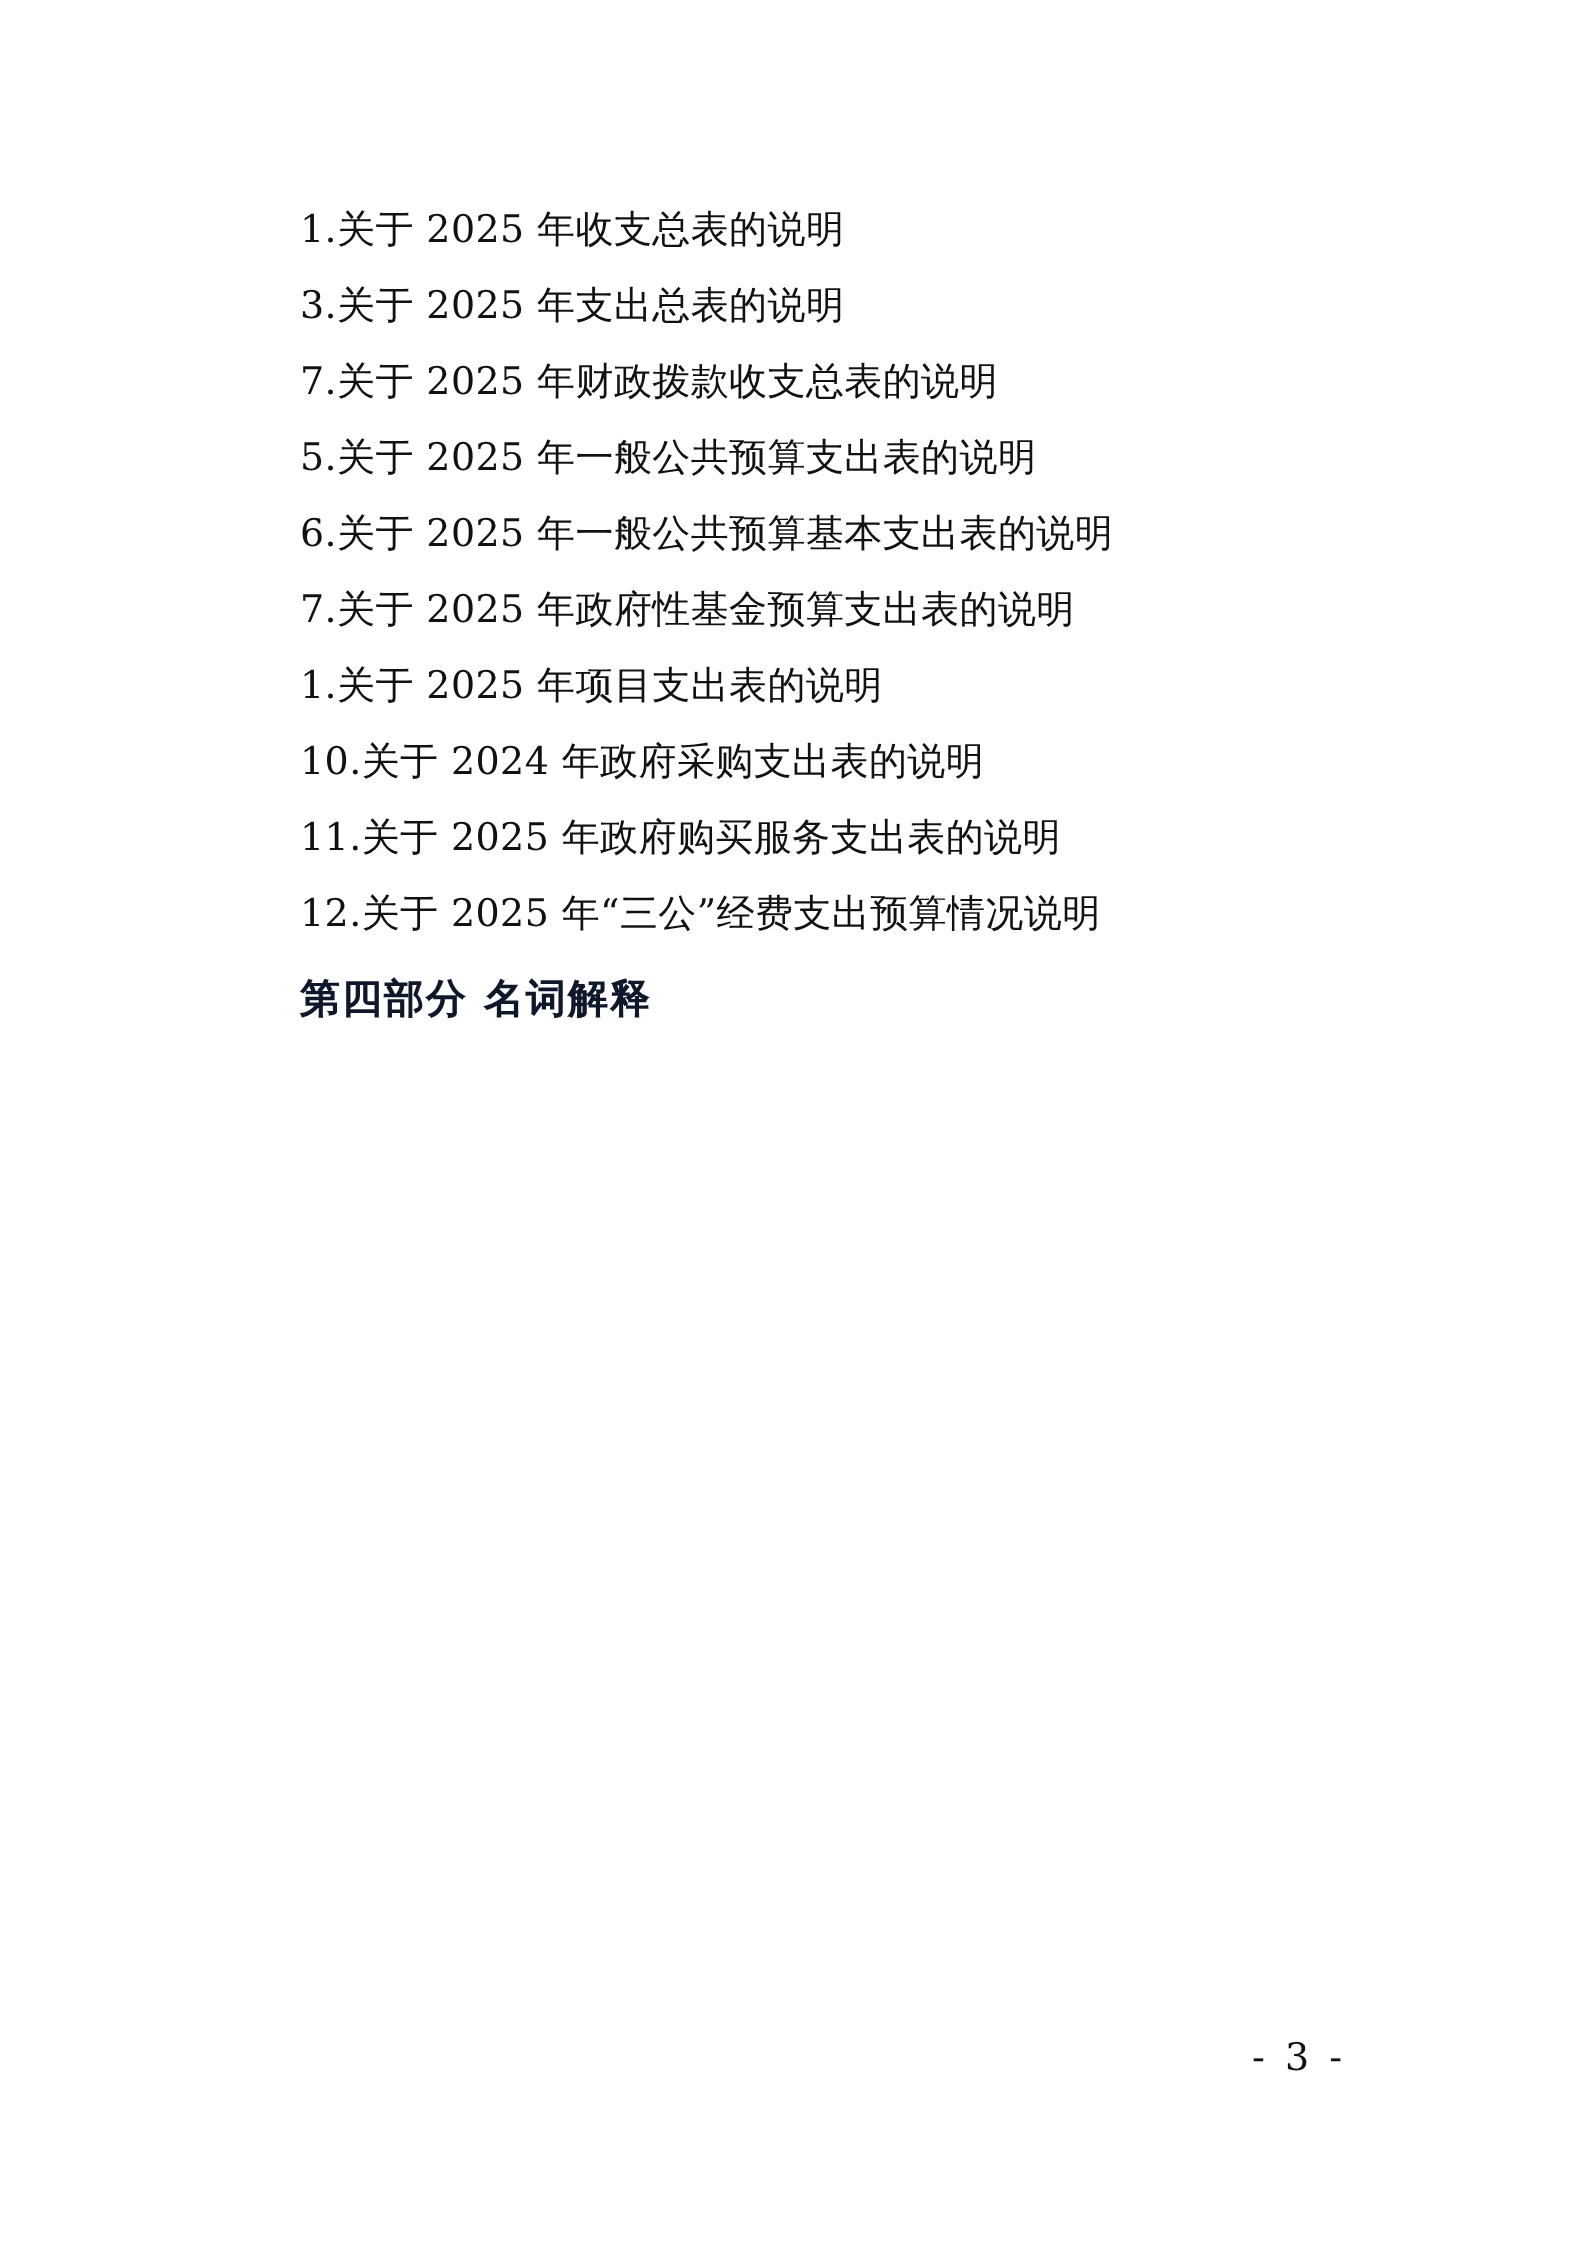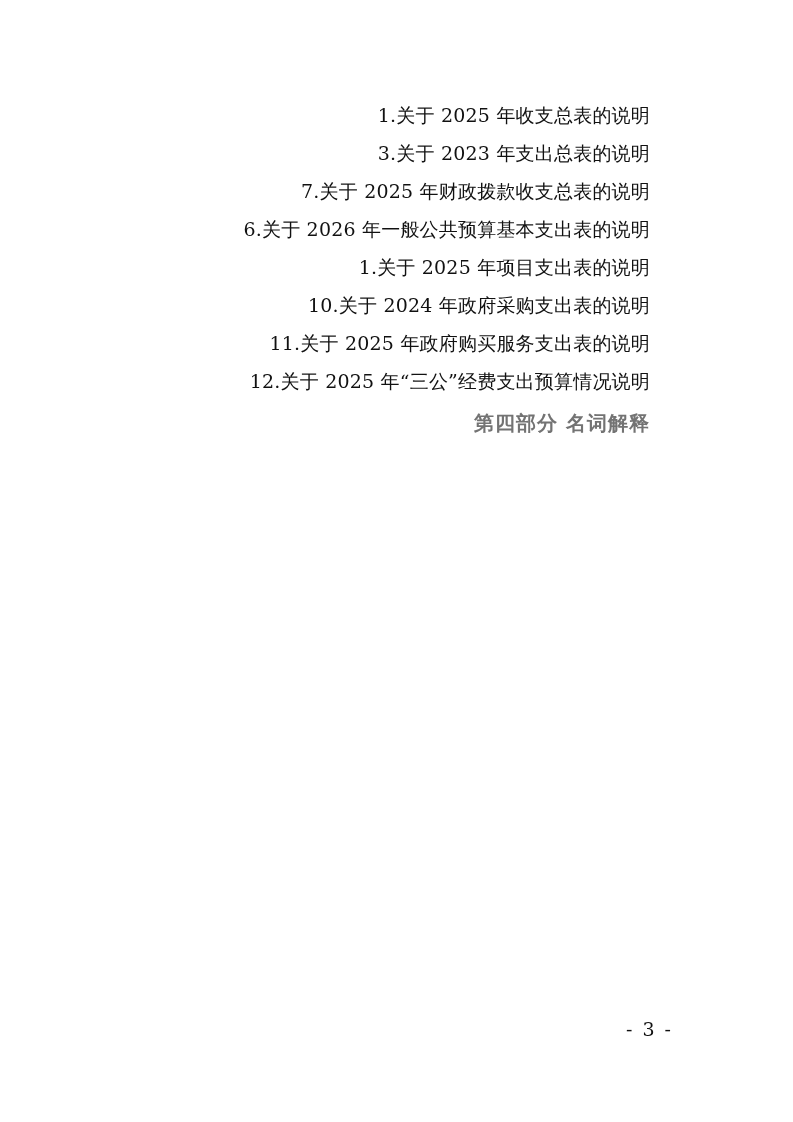--- a/index.html
+++ b/index.html
@@ -22,7 +22,6 @@
     left: 150px;
     top: 96px;
     width: 500px;
-    text-align: right;
   }
   .toc-line {
     font-family: "DejaVu Serif", "Liberation Serif", serif;

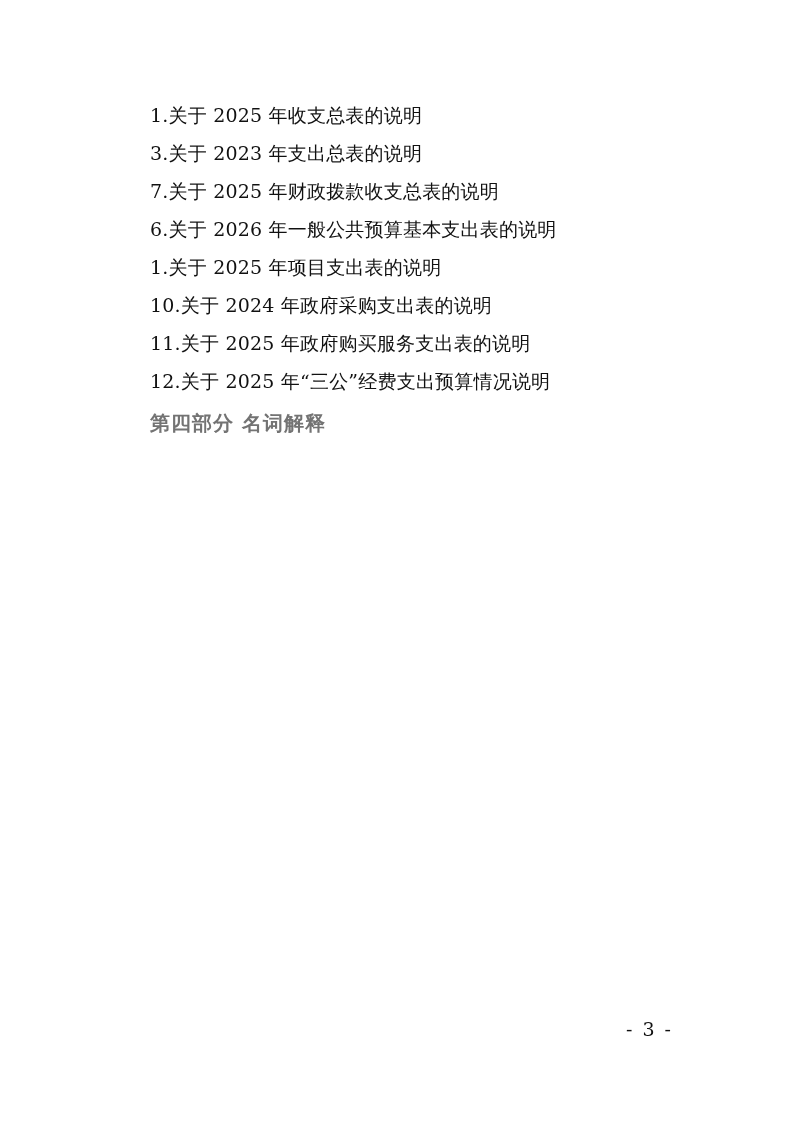--- a/index.html
+++ b/index.html
@@ -59,7 +59,7 @@
 <div class="page">
   <div class="content">
     <div class="toc-line">1.关于 2025 年收支总表的说明</div>
-    <div class="toc-line">3.关于 2023 年支出总表的说明</div>
+    <div class="toc-line">3.关于 2025 年支出总表的说明</div>
     <div class="toc-line">7.关于 2025 年财政拨款收支总表的说明</div>
     <div class="toc-line">6.关于 2026 年一般公共预算基本支出表的说明</div>
     <div class="toc-line">1.关于 2025 年项目支出表的说明</div>

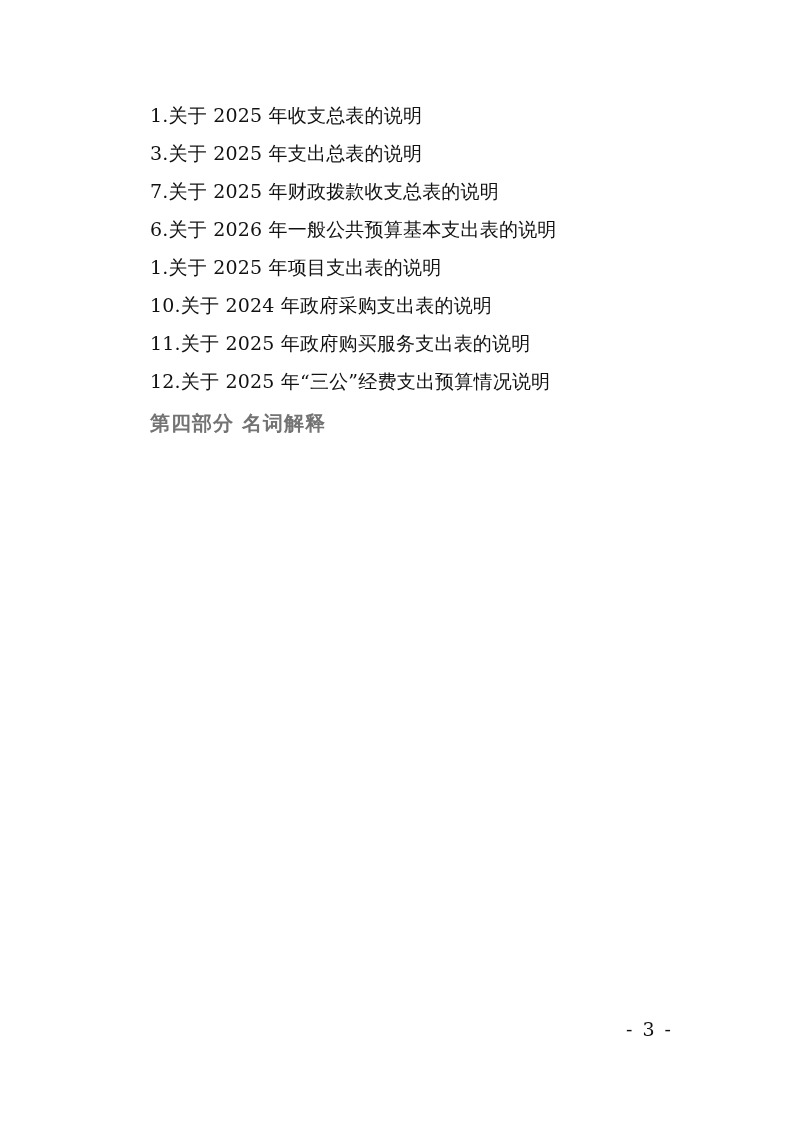--- a/index.html
+++ b/index.html
@@ -61,6 +61,7 @@
     <div class="toc-line">1.关于 2025 年收支总表的说明</div>
     <div class="toc-line">3.关于 2025 年支出总表的说明</div>
     <div class="toc-line">7.关于 2025 年财政拨款收支总表的说明</div>
+    <div class="toc-line">5.关于 2025 年一般公共预算支出表的说明</div>
     <div class="toc-line">6.关于 2026 年一般公共预算基本支出表的说明</div>
     <div class="toc-line">1.关于 2025 年项目支出表的说明</div>
     <div class="toc-line">10.关于 2024 年政府采购支出表的说明</div>

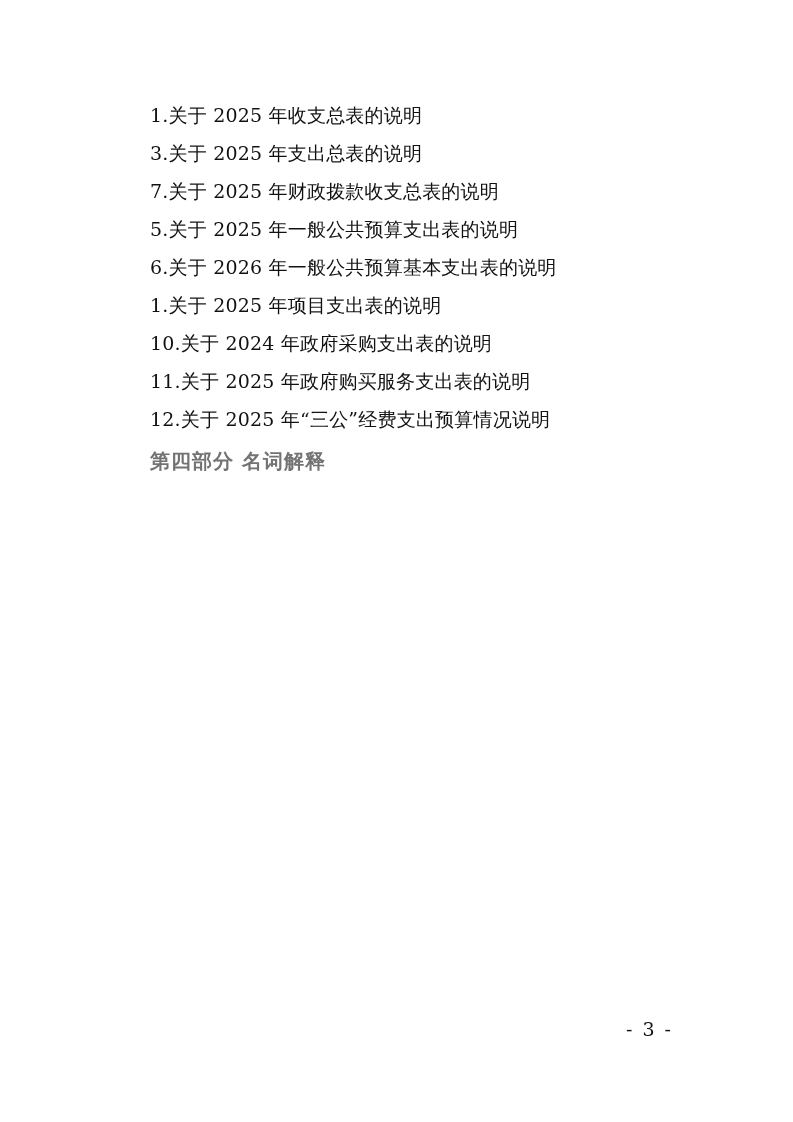--- a/index.html
+++ b/index.html
@@ -62,7 +62,7 @@
     <div class="toc-line">3.关于 2025 年支出总表的说明</div>
     <div class="toc-line">7.关于 2025 年财政拨款收支总表的说明</div>
     <div class="toc-line">5.关于 2025 年一般公共预算支出表的说明</div>
-    <div class="toc-line">6.关于 2026 年一般公共预算基本支出表的说明</div>
+    <div class="toc-line">6.关于 2025 年一般公共预算基本支出表的说明</div>
     <div class="toc-line">1.关于 2025 年项目支出表的说明</div>
     <div class="toc-line">10.关于 2024 年政府采购支出表的说明</div>
     <div class="toc-line">11.关于 2025 年政府购买服务支出表的说明</div>

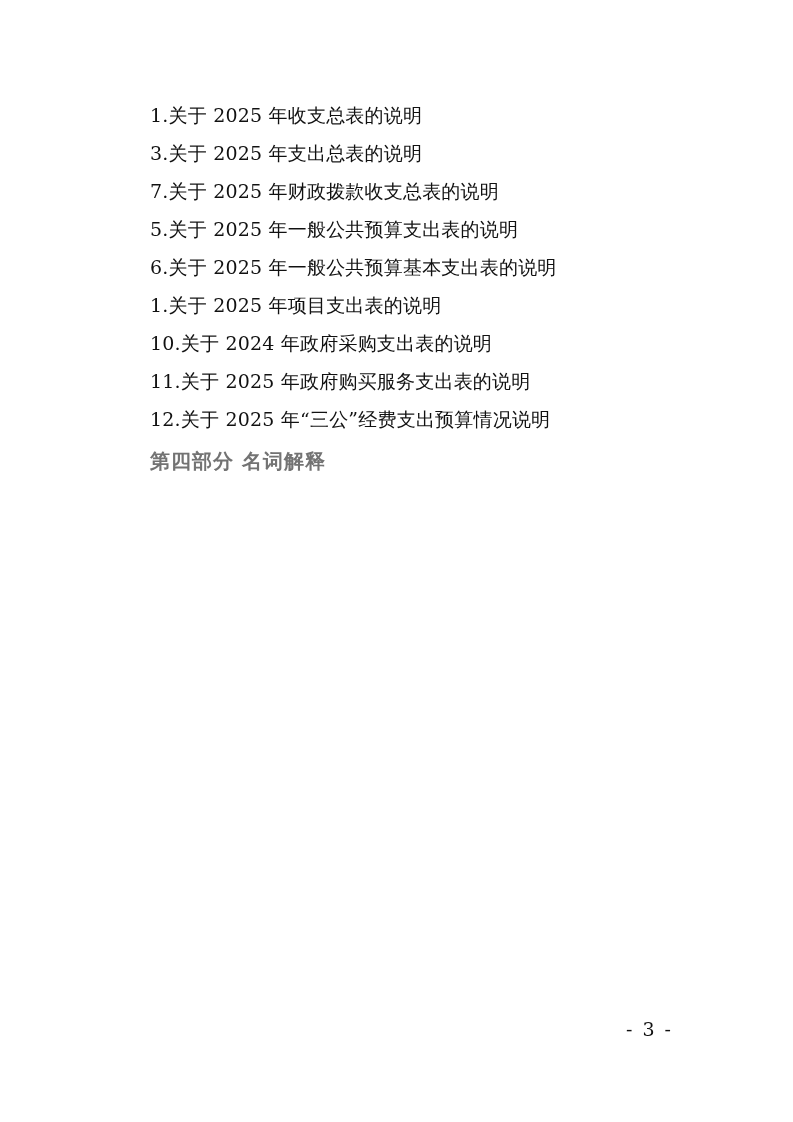--- a/index.html
+++ b/index.html
@@ -63,6 +63,7 @@
     <div class="toc-line">7.关于 2025 年财政拨款收支总表的说明</div>
     <div class="toc-line">5.关于 2025 年一般公共预算支出表的说明</div>
     <div class="toc-line">6.关于 2025 年一般公共预算基本支出表的说明</div>
+    <div class="toc-line">7.关于 2025 年政府性基金预算支出表的说明</div>
     <div class="toc-line">1.关于 2025 年项目支出表的说明</div>
     <div class="toc-line">10.关于 2024 年政府采购支出表的说明</div>
     <div class="toc-line">11.关于 2025 年政府购买服务支出表的说明</div>

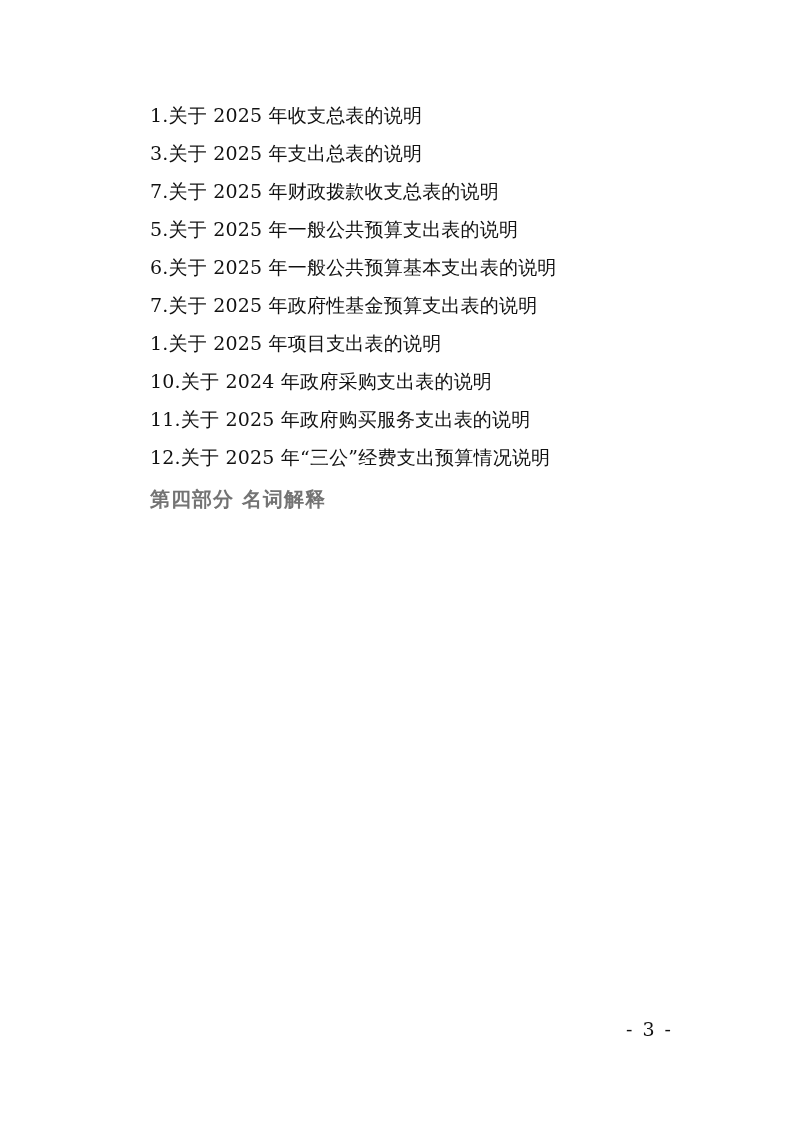--- a/index.html
+++ b/index.html
@@ -39,7 +39,7 @@
     margin-top: 4px;
     letter-spacing: 1px;
     white-space: nowrap;
-    color: #737373;
+    color: #0f172a;
   }
   .page-number {
     position: absolute;

